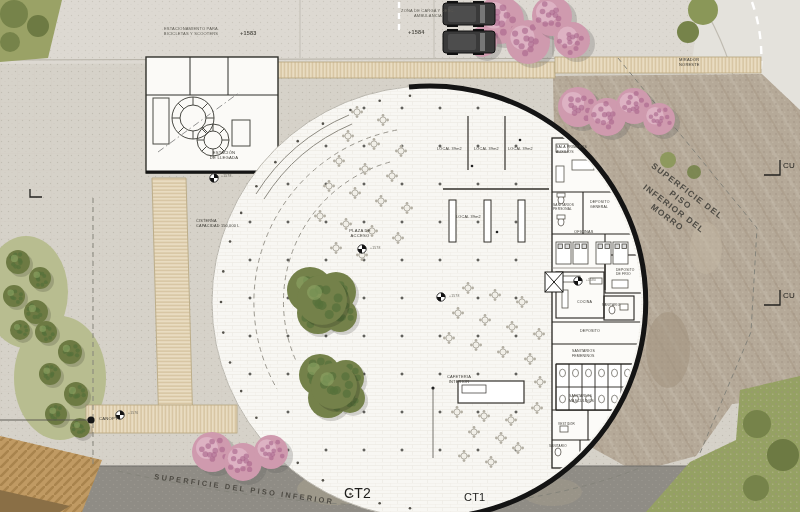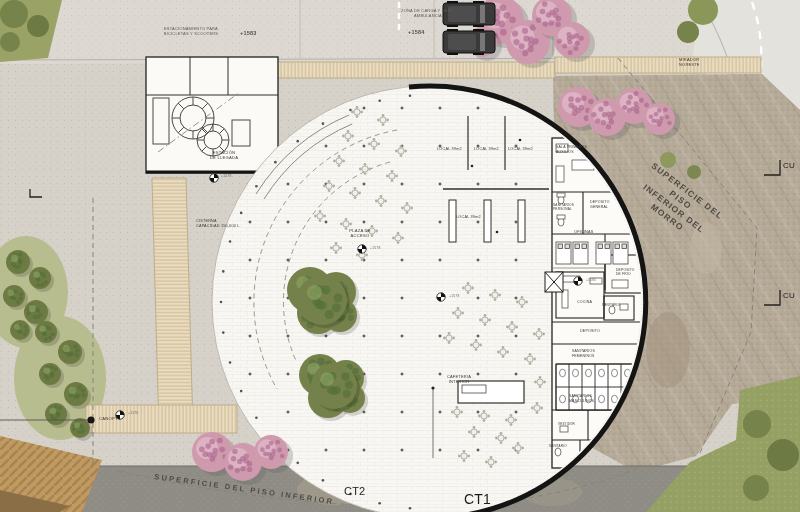--- a/index.html
+++ b/index.html
@@ -1088,7 +1088,7 @@
   <div class="lbl rot38 c" style="left:652px;top:158px;width:96px;font-size:8.5px;">SUPERFICIE DEL PISO
 INFERIOR DEL MORRO</div>
   <div class="lbl rot9" style="left:155px;top:472px;width:420px;font-size:7.5px;">SUPERFICIE DEL PISO INFERIOR</div>
-  <div class="lbl sec" style="left:344px;top:484px;font-size:11px;text-align:center;">CT2</div>
+  <div class="lbl sec" style="left:344px;top:484px;font-size:14px;text-align:center;">CT2</div>
   <div class="lbl sec" style="left:464px;top:490px;font-size:14px;">CT1</div>
   <div class="lbl sec" style="left:783px;top:161px;font-size:8px;">CU</div>
   <div class="lbl sec" style="left:783px;top:291px;font-size:8px;">CU</div>

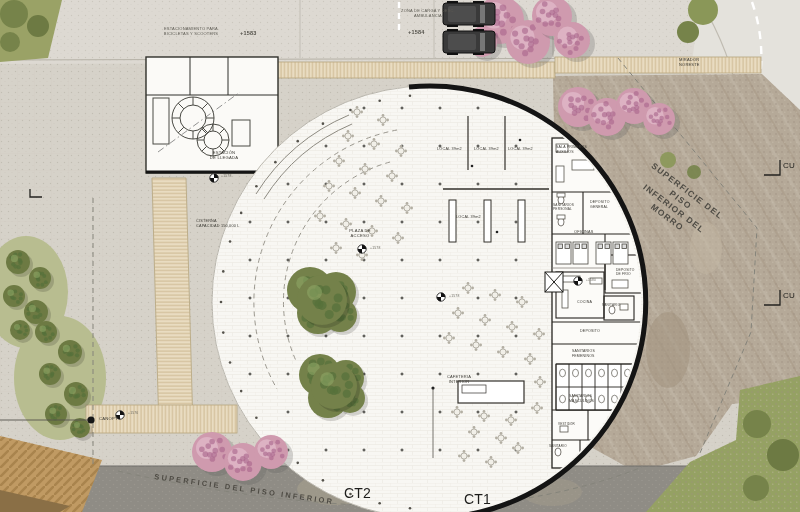--- a/index.html
+++ b/index.html
@@ -1089,7 +1089,7 @@
 INFERIOR DEL MORRO</div>
   <div class="lbl rot9" style="left:155px;top:472px;width:420px;font-size:7.5px;">SUPERFICIE DEL PISO INFERIOR</div>
   <div class="lbl sec" style="left:344px;top:484px;font-size:14px;text-align:center;">CT2</div>
-  <div class="lbl sec" style="left:464px;top:490px;font-size:14px;">CT1</div>
+  <div class="lbl sec" style="left:464px;top:490px;font-size:11px;">CT1</div>
   <div class="lbl sec" style="left:783px;top:161px;font-size:8px;">CU</div>
   <div class="lbl sec" style="left:783px;top:291px;font-size:8px;">CU</div>
 </div>

